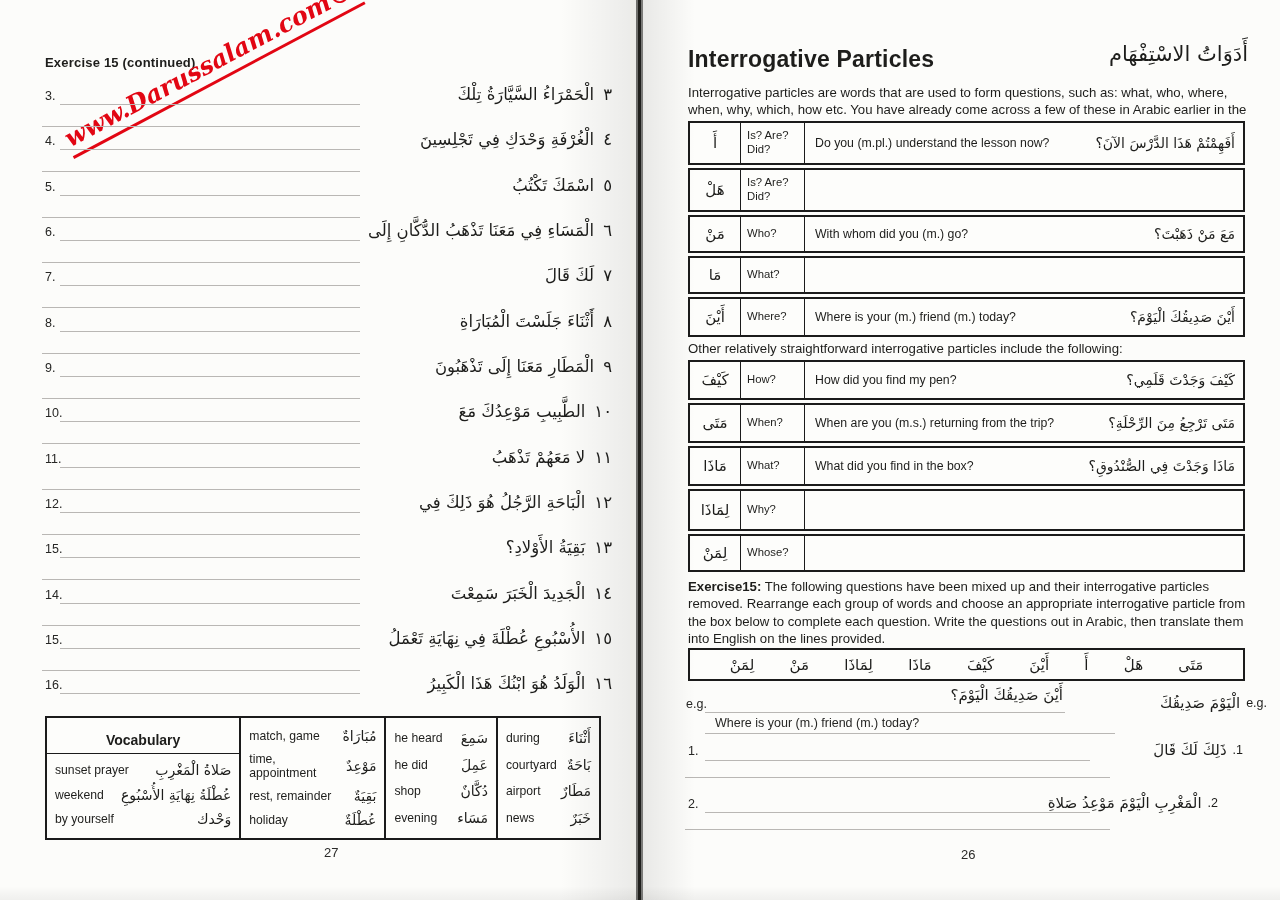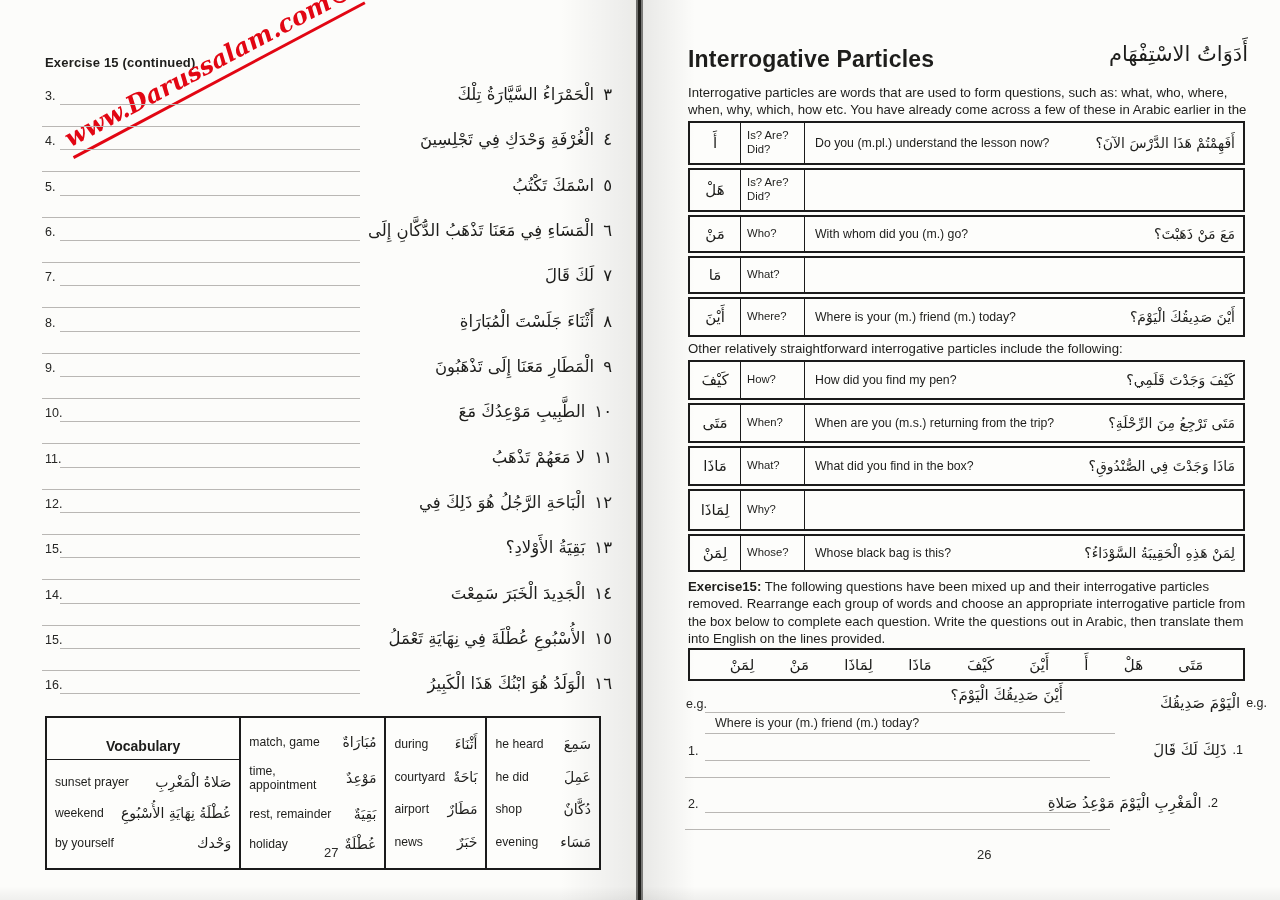--- a/index.html
+++ b/index.html
@@ -321,10 +321,6 @@
       <div class="prow" style="height:38px">
         <div class="pc ar">لِمَنْ</div>
         <div class="pm">Whose?</div>
-        <div class="pq">
-            <span class="en">Whose black bag is this?</span>
-            <span class="ar">لِمَنْ هَذِهِ الْحَقِيبَةُ السَّوْدَاءُ؟</span>
-          </div>
       </div>
     </div>
 

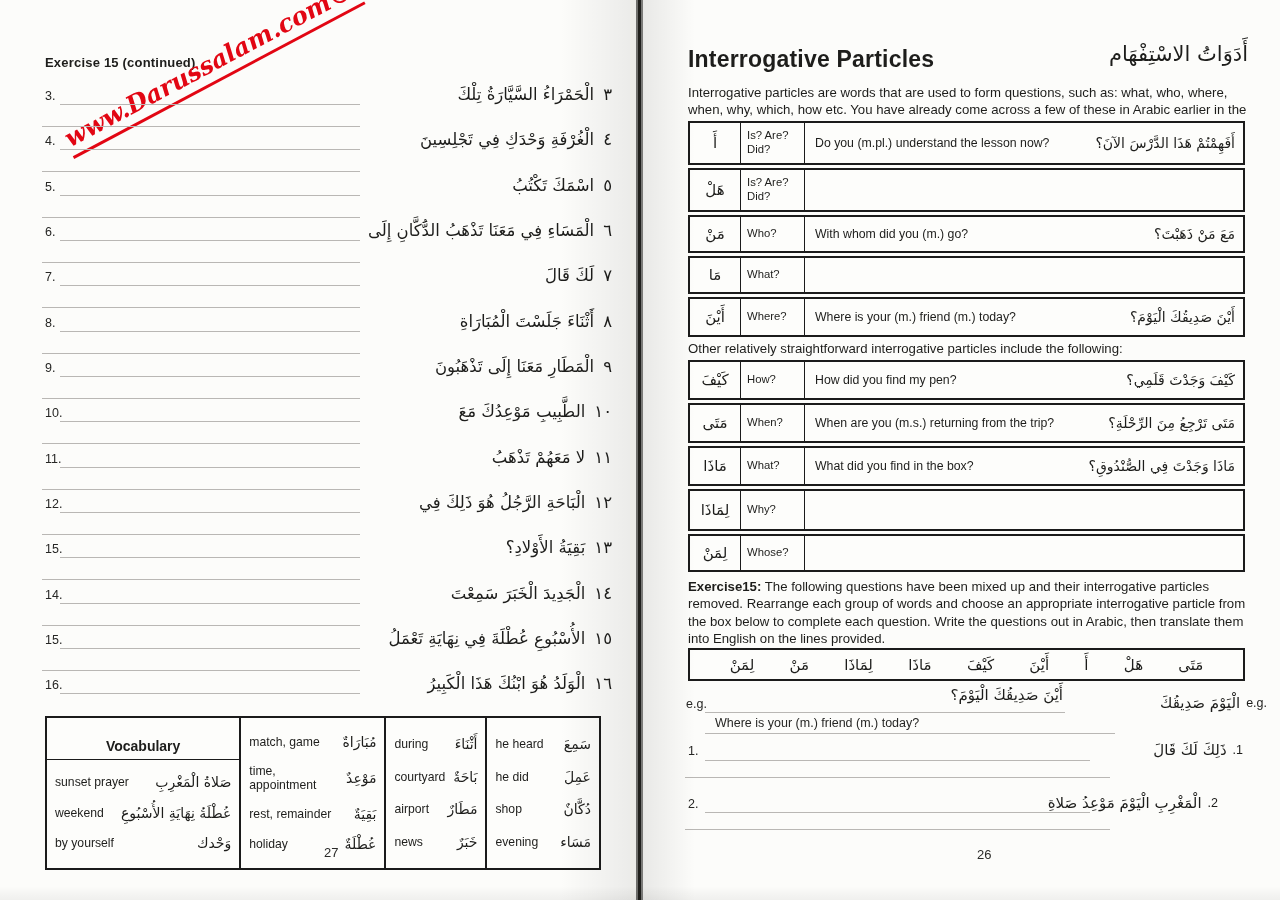--- a/index.html
+++ b/index.html
@@ -38,7 +38,7 @@
   .pagenum{position:absolute;font-size:13px;color:#2a2a28;}
 
   
-  .vocab{position:absolute;left:45px;top:716px;width:556px;height:154px;border:2px solid #1b1b1b;
+  .vocab{position:absolute;left:45px;top:716px;width:556px;height:124px;border:2px solid #1b1b1b;
      display:flex;box-sizing:border-box;background:#fdfdfb;}
   .vsec{border-right:2px solid #1b1b1b;display:flex;flex-direction:column;justify-content:space-evenly;
      padding:2px 8px;box-sizing:border-box;}

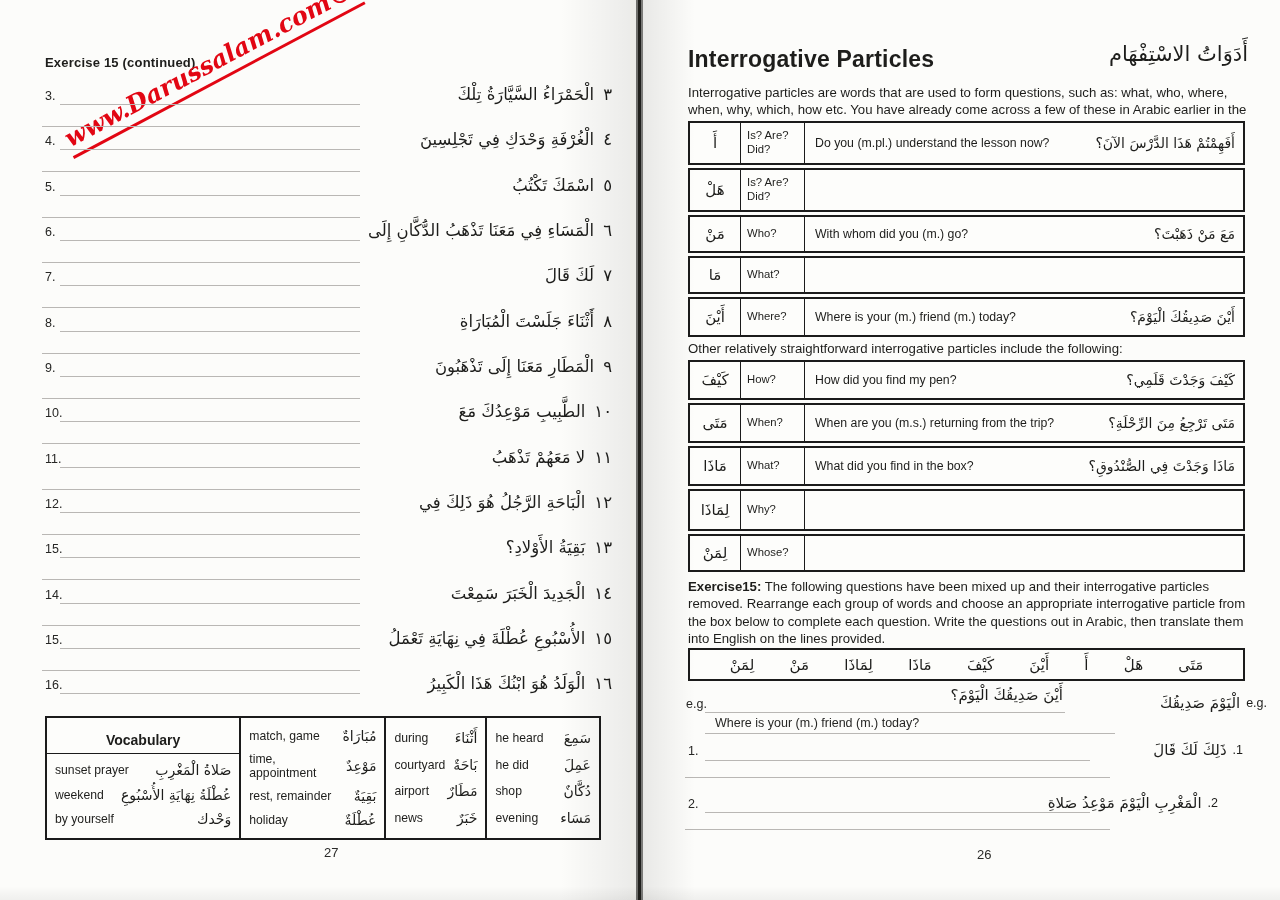--- a/index.html
+++ b/index.html
@@ -206,6 +206,24 @@
             <span class="ar">عُطْلَةٌ</span>
           </div>
       </div>
+      <div class="vsec vs3">
+        <div class="vrow">
+            <span>he heard</span>
+            <span class="ar">سَمِعَ</span>
+          </div>
+        <div class="vrow">
+            <span>he did</span>
+            <span class="ar">عَمِلَ</span>
+          </div>
+        <div class="vrow">
+            <span>shop</span>
+            <span class="ar">دُكَّانٌ</span>
+          </div>
+        <div class="vrow">
+            <span>evening</span>
+            <span class="ar">مَسَاء</span>
+          </div>
+      </div>
       <div class="vsec vs2">
         <div class="vrow">
             <span>during</span>
@@ -222,24 +240,6 @@
         <div class="vrow">
             <span>news</span>
             <span class="ar">خَبَرٌ</span>
-          </div>
-      </div>
-      <div class="vsec vs3">
-        <div class="vrow">
-            <span>he heard</span>
-            <span class="ar">سَمِعَ</span>
-          </div>
-        <div class="vrow">
-            <span>he did</span>
-            <span class="ar">عَمِلَ</span>
-          </div>
-        <div class="vrow">
-            <span>shop</span>
-            <span class="ar">دُكَّانٌ</span>
-          </div>
-        <div class="vrow">
-            <span>evening</span>
-            <span class="ar">مَسَاء</span>
           </div>
       </div>
     </div>

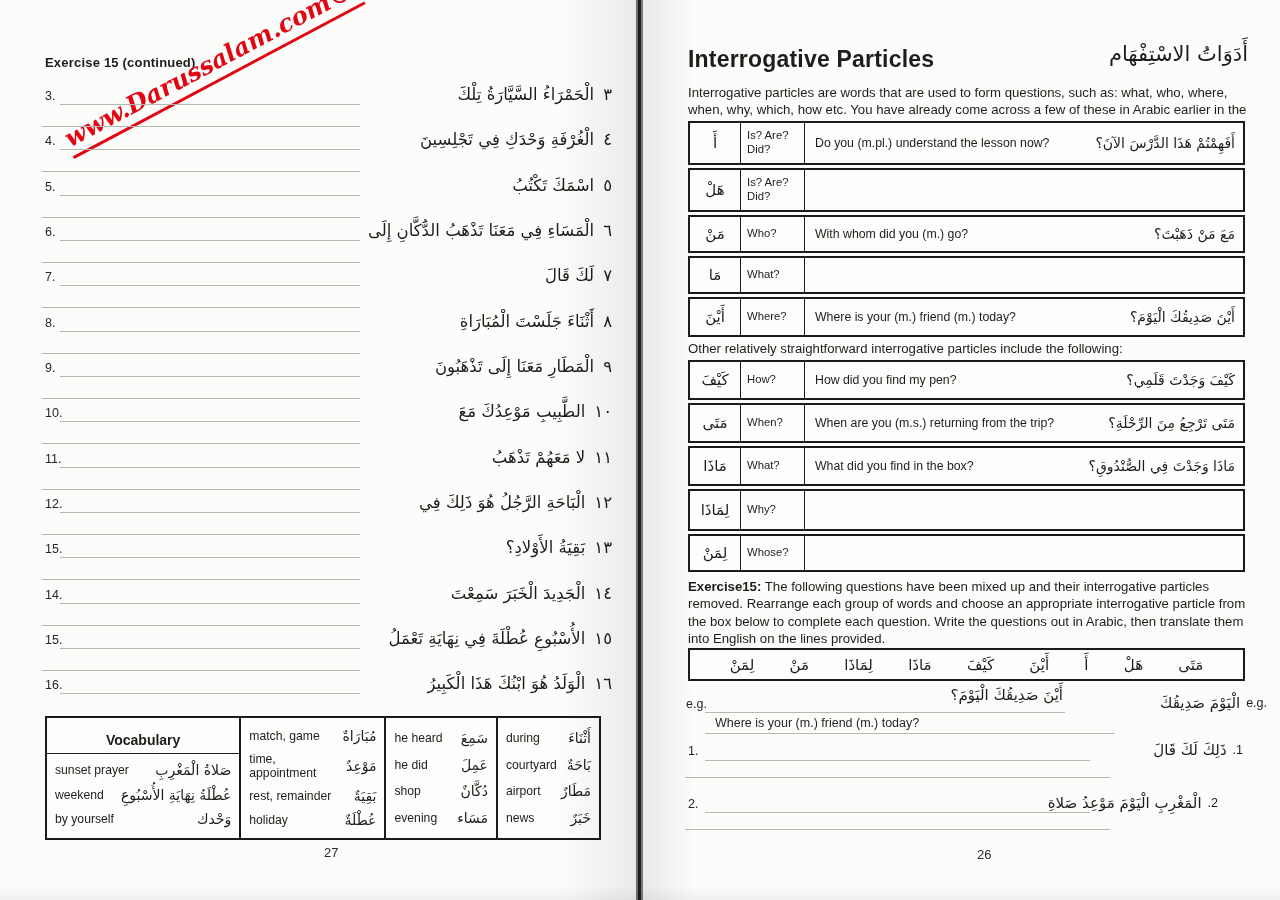--- a/index.html
+++ b/index.html
@@ -364,7 +364,7 @@
       <span class="ar">الْمَغْرِبِ الْيَوْمَ مَوْعِدُ صَلاةِ</span>
     </div>
 
-    <div class="pagenum" style="left:334px;top:847px">26</div>
+    <div class="pagenum" style="left:318px;top:847px">26</div>
   </div>
 
   <div class="spine-shadow-l"></div>

